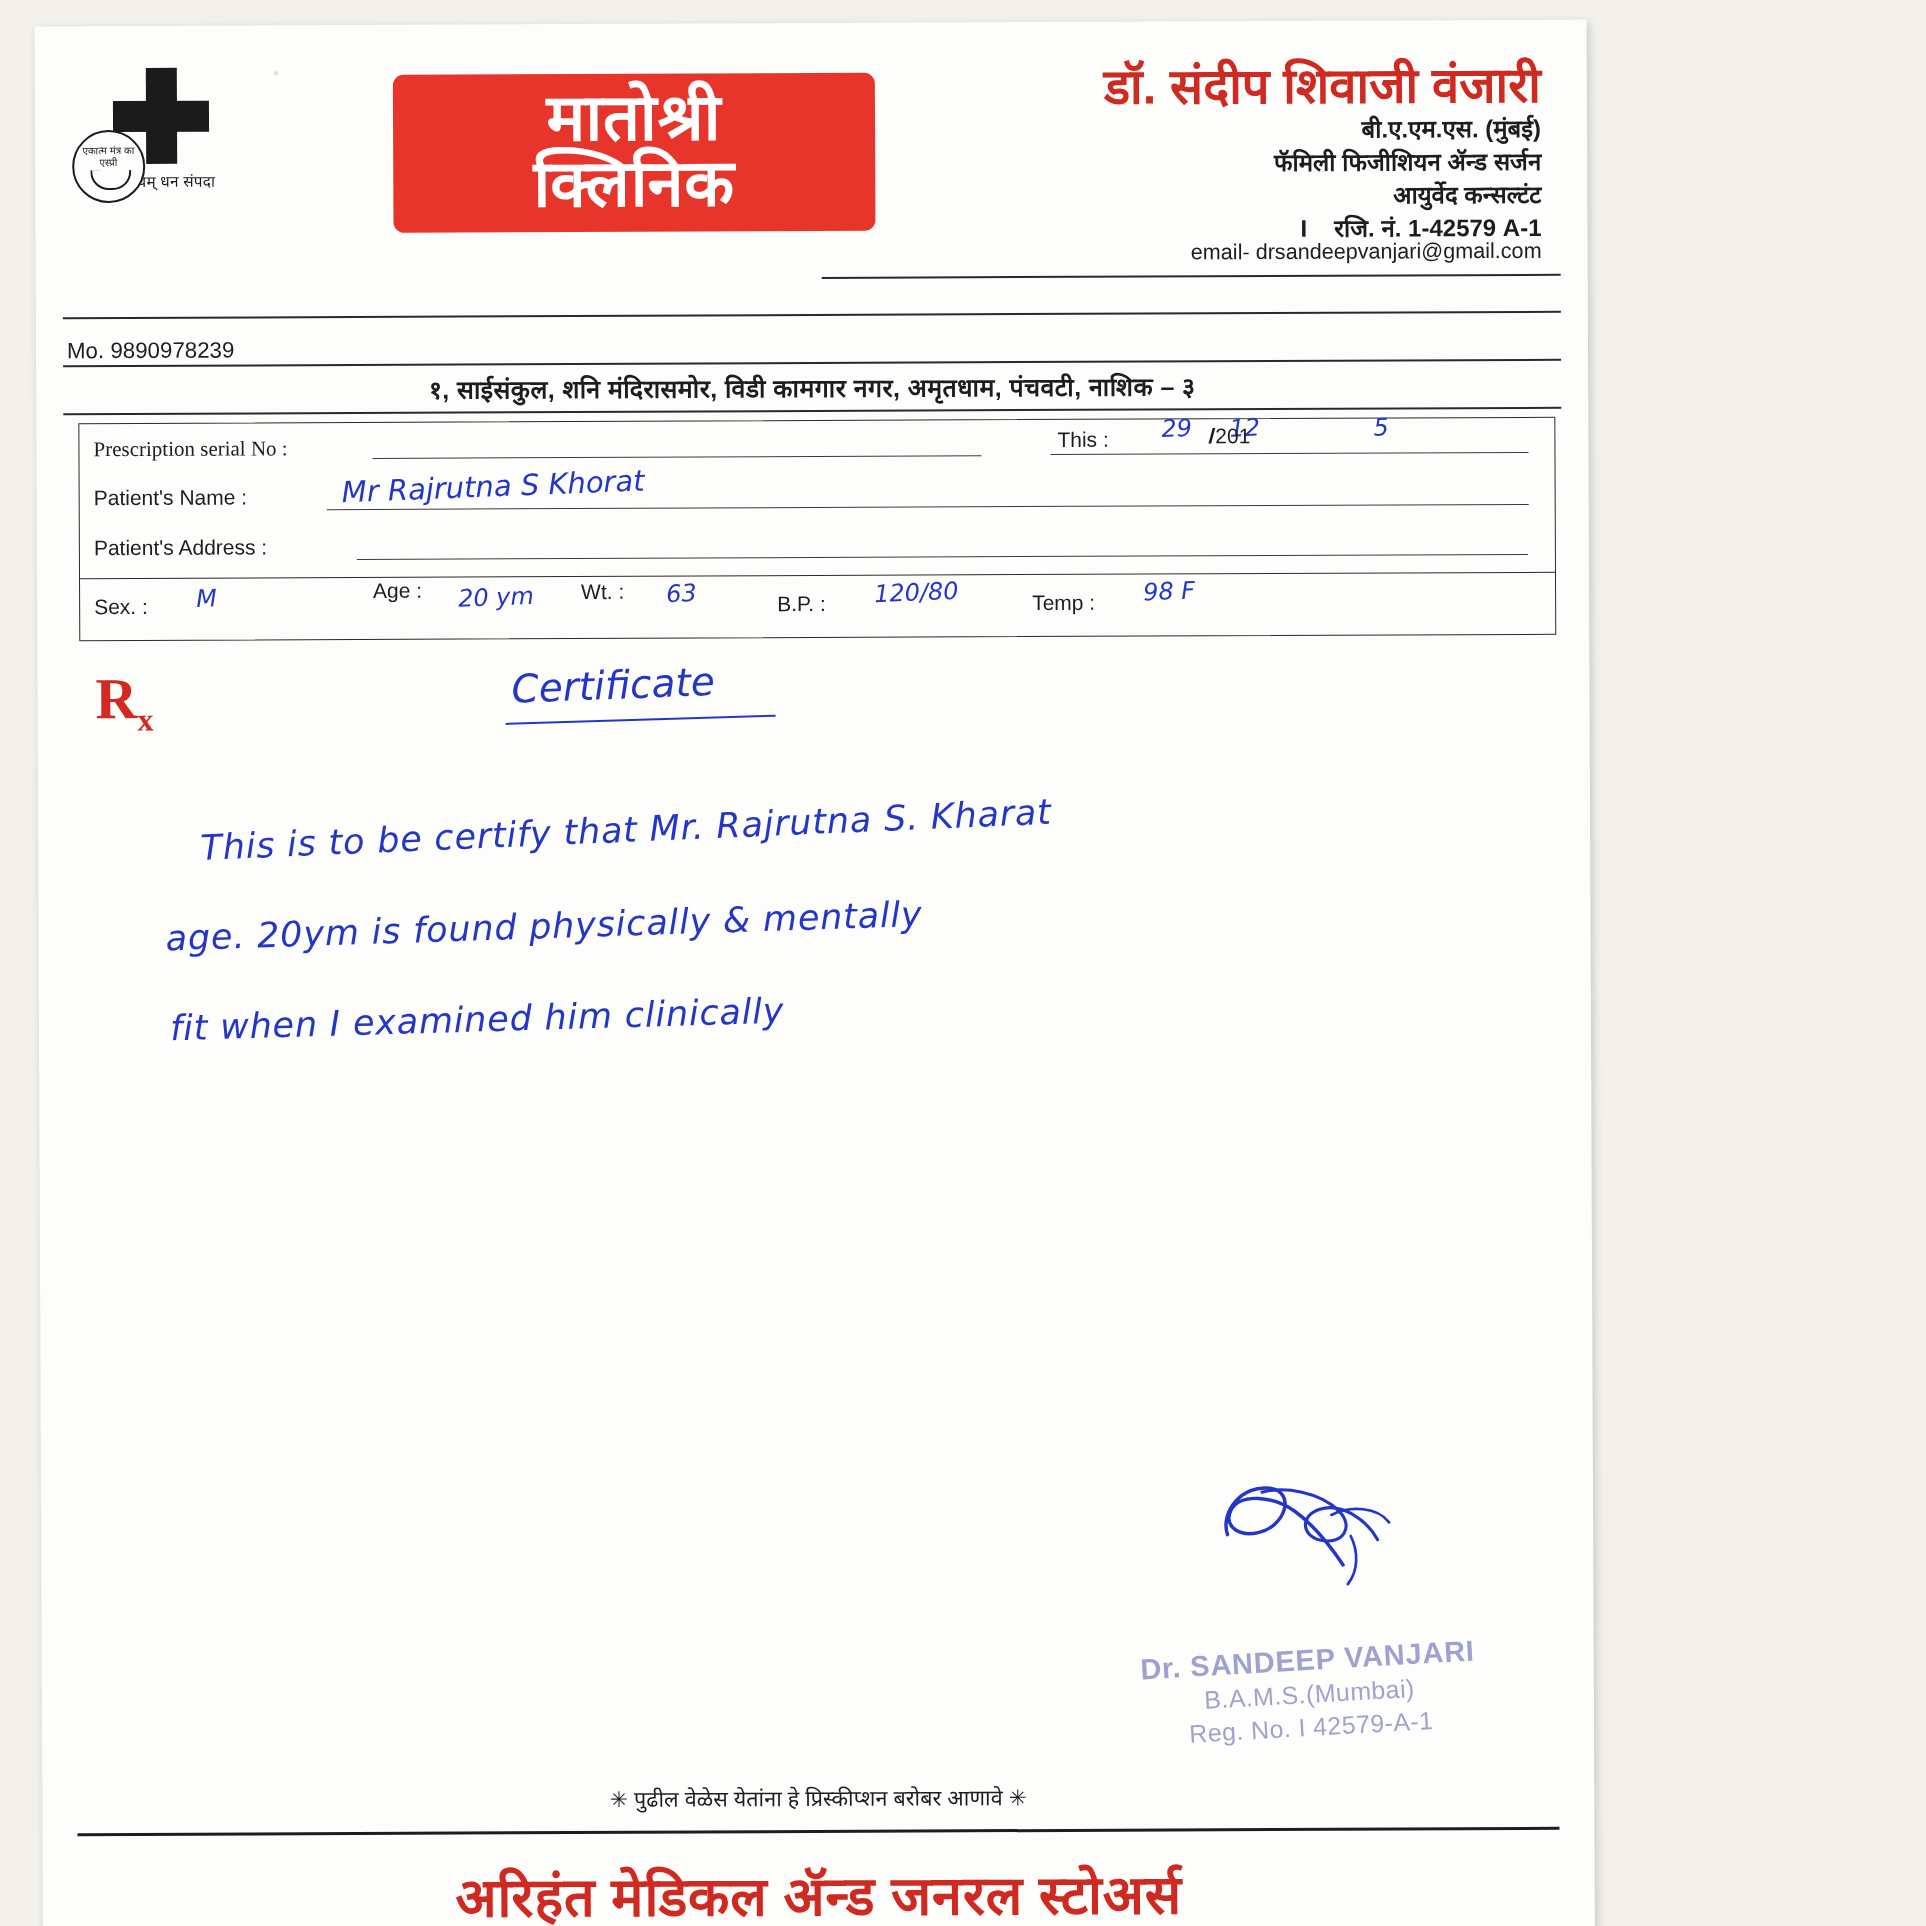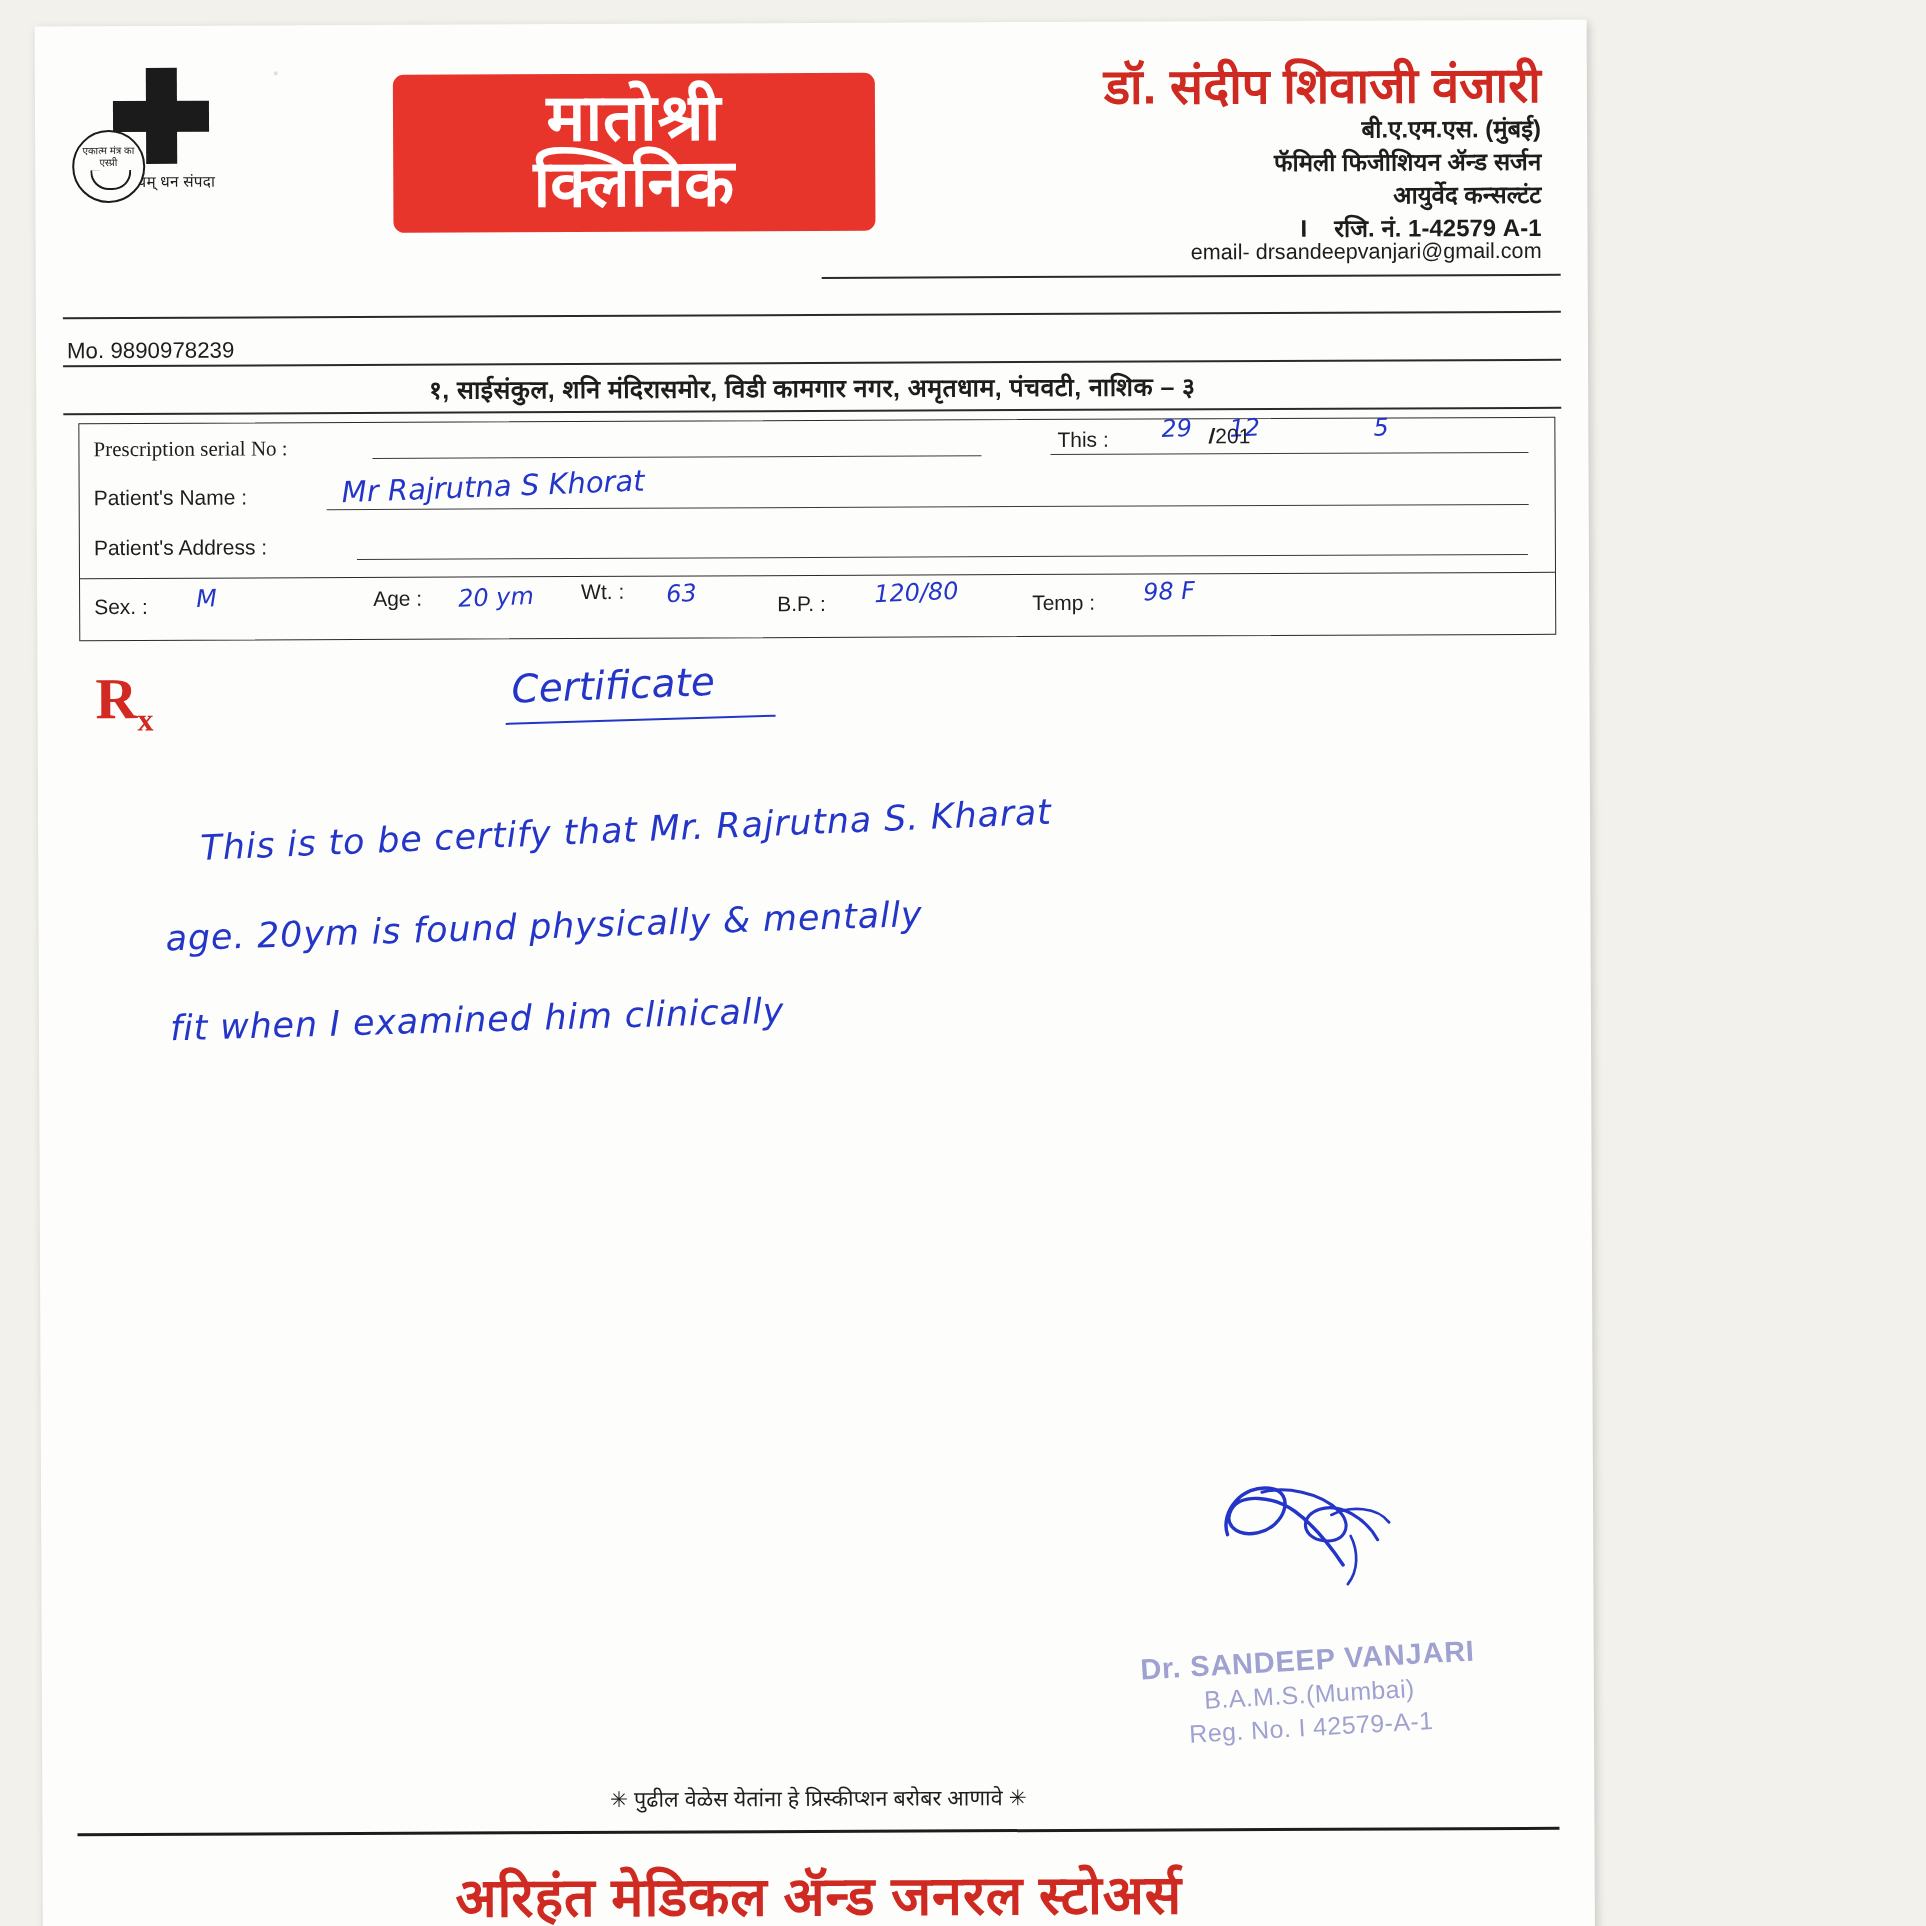--- a/index.html
+++ b/index.html
@@ -421,7 +421,7 @@
         <span class="form-label" style="left:14px; top:15.4px;">Sex. :</span>
         <span class="hand small" style="left:116px; top:4.6px;">M</span>
 
-        <span class="form-label" style="left:293px; top:8px;text-align:right;">Age :</span>
+        <span class="form-label" style="left:293px; top:0;text-align:right;">Age :</span>
         <span class="hand small" style="left:378px; top:5.4px;">20 ym</span>
 
         <span class="form-label" style="left:501px; top:2px;">Wt. :</span>

